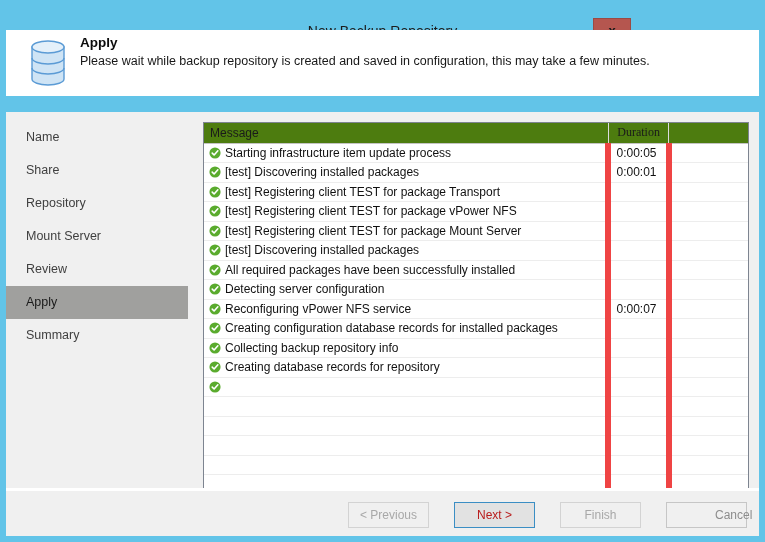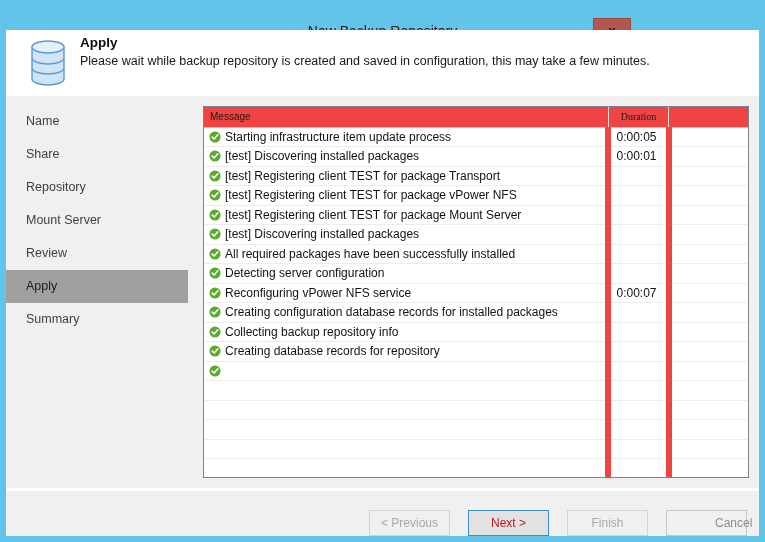--- a/index.html
+++ b/index.html
@@ -105,7 +105,7 @@
   #body {
     position: absolute;
     left: 6px;
-    top: 96px;
+    top: 112px;
     width: 753px;
     height: 392px;
     background: #f0f0f0;

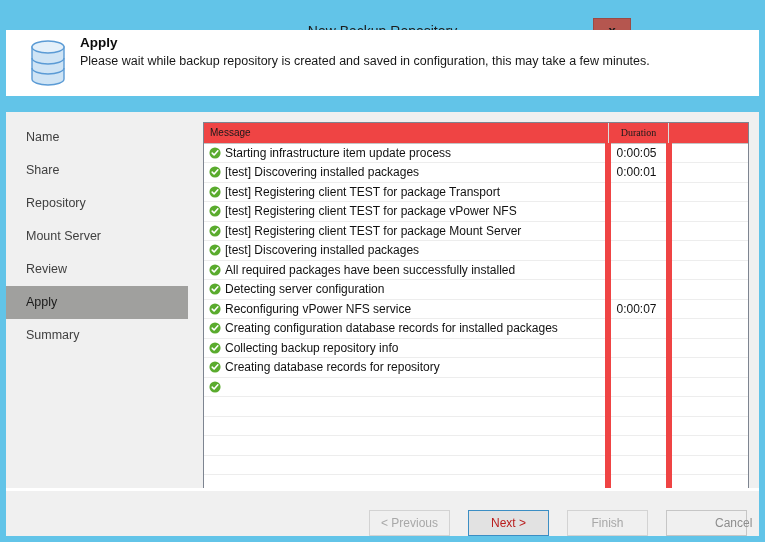--- a/index.html
+++ b/index.html
@@ -160,10 +160,10 @@
     font-family: "Liberation Sans", sans-serif;
   }
   table.grid th {
-    background: #ef4444;
+    background: #4d7c0f;
     border-right: 1px solid #dcdcdc;
     border-bottom: 1px solid #c4c4c4;
-    font-size: 10px;
+    font-size: 12px;
     font-weight: normal;
     color: #1a1a1a;
     height: 20px;

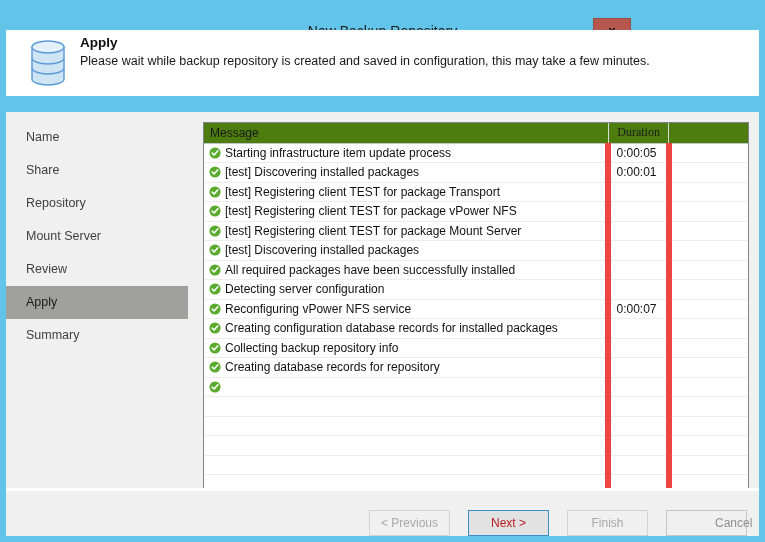--- a/index.html
+++ b/index.html
@@ -229,9 +229,9 @@
   #footer-buttons {
     position: absolute;
     right: 12px;
-    top: 19px;
+    top: 11px;
     display: flex;
-    gap: 18px;
+    gap: 25px;
   }
   .dlg-button {
     width: 81px;

